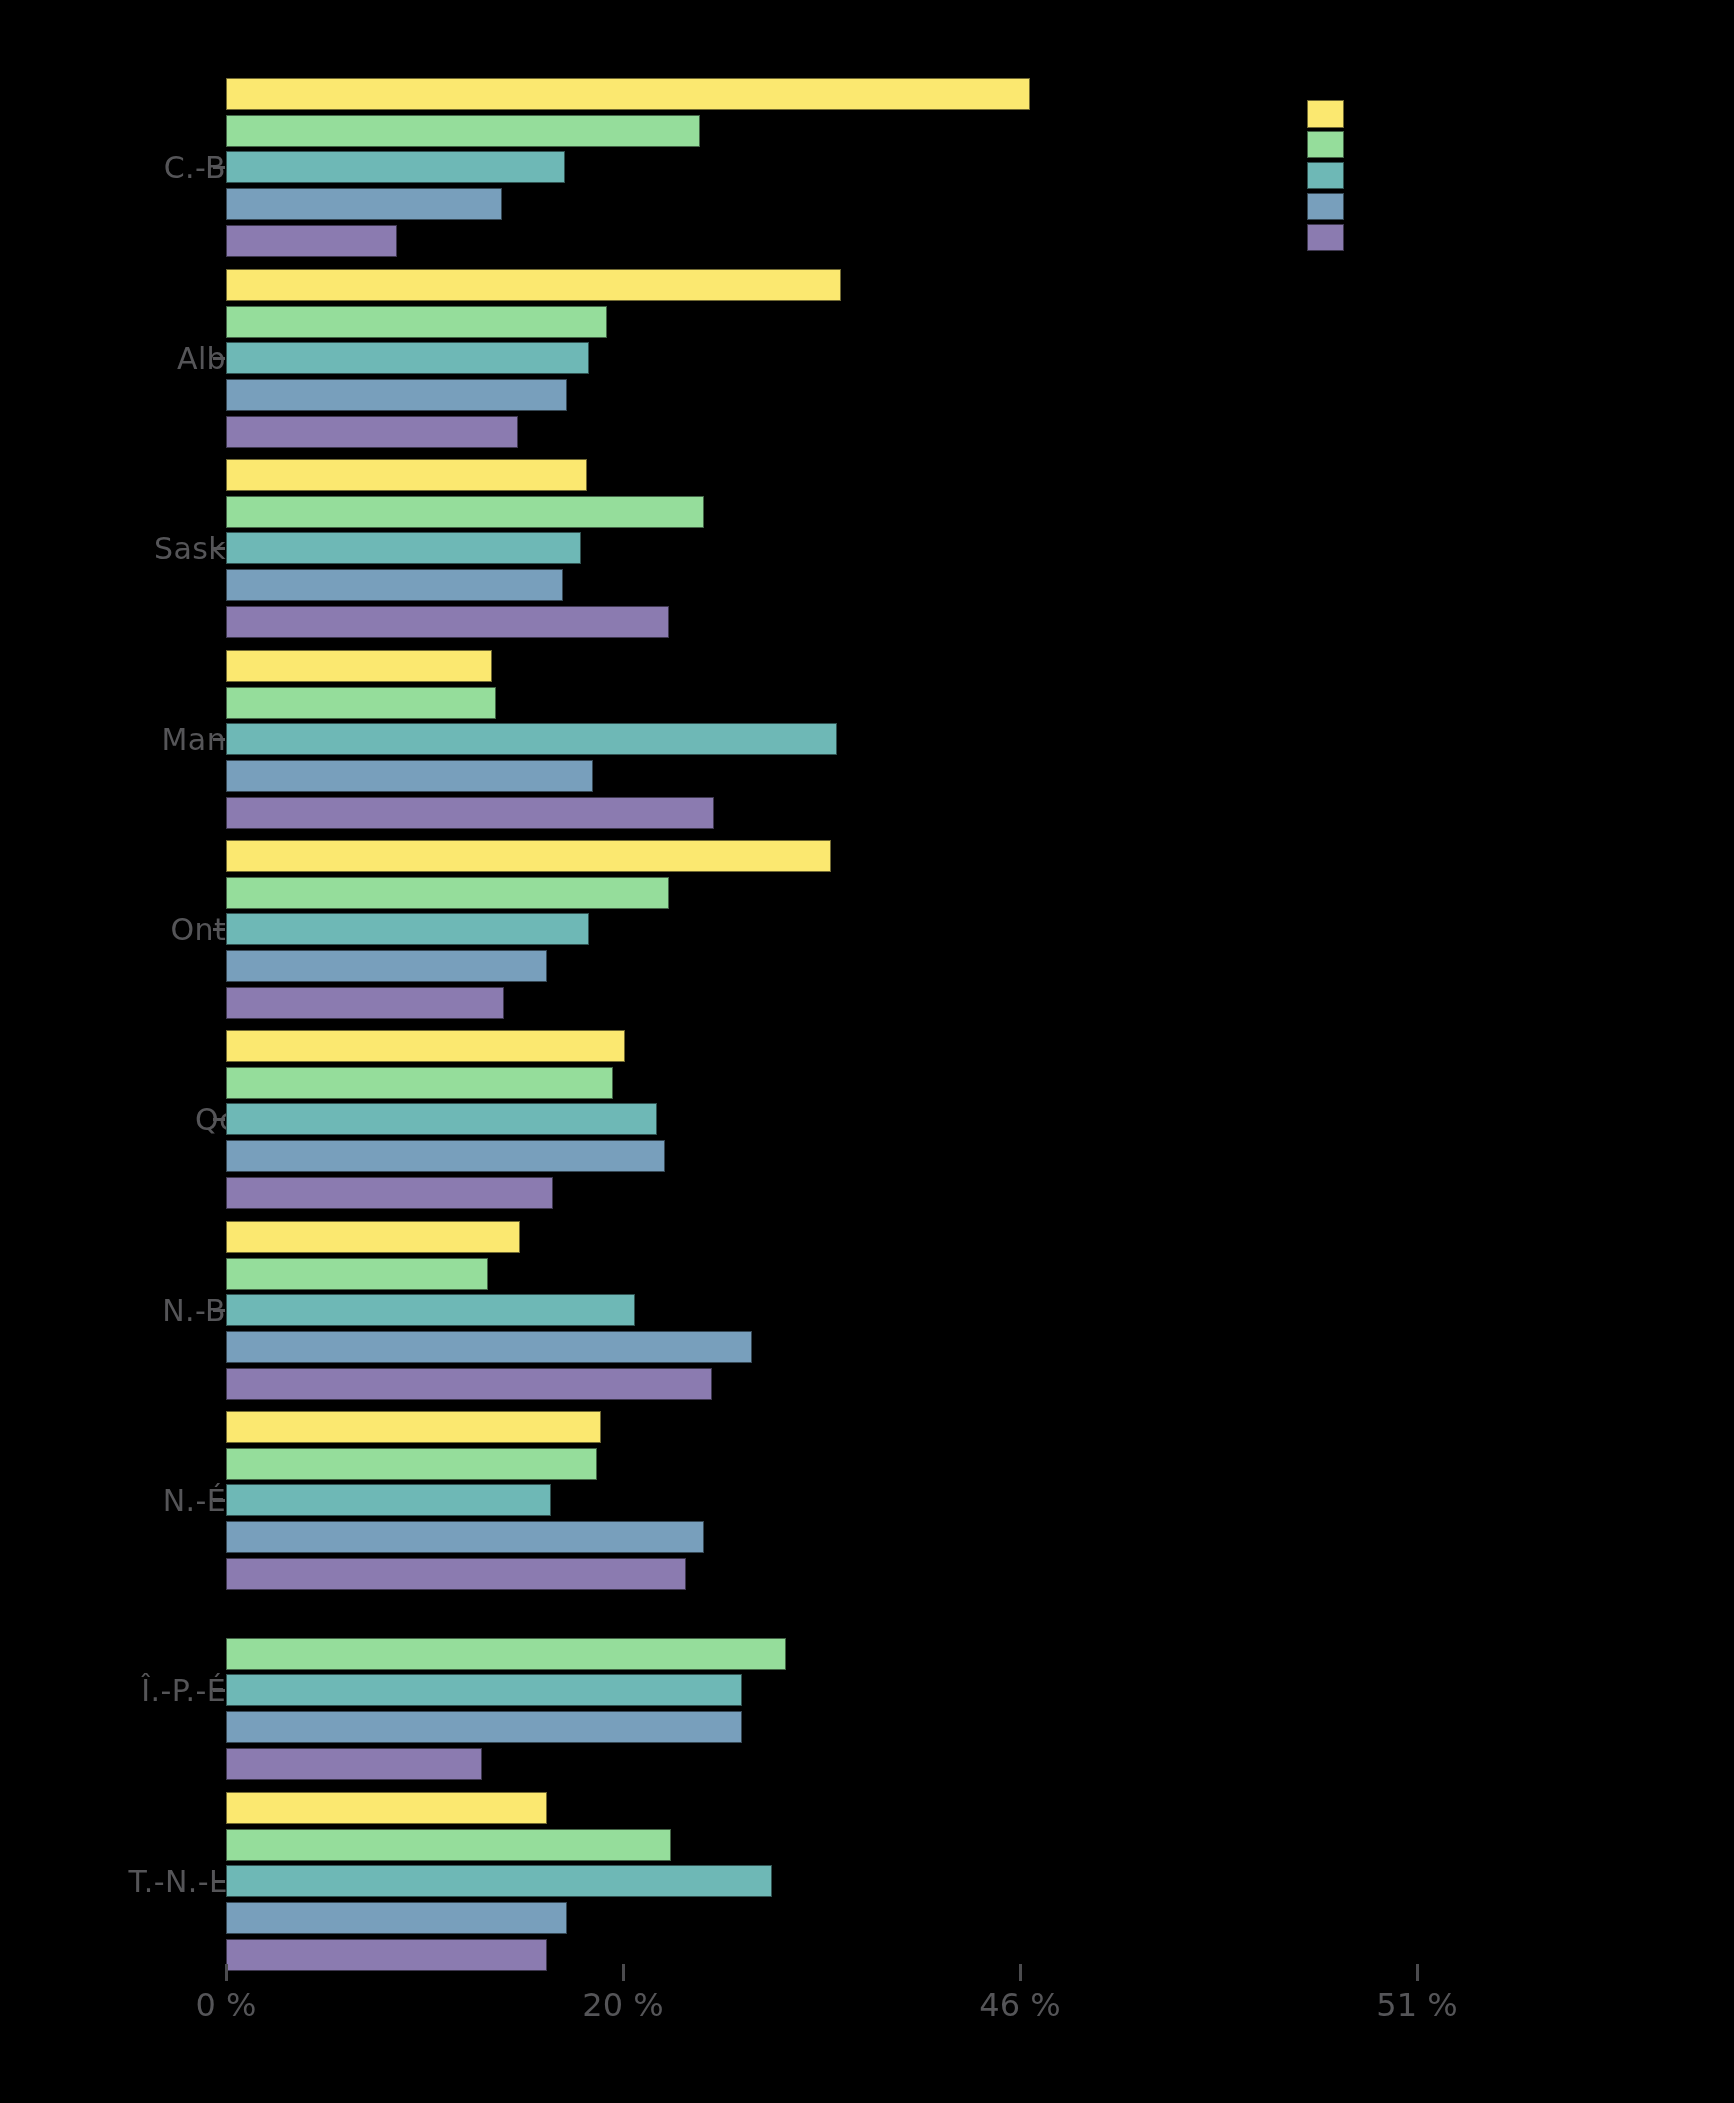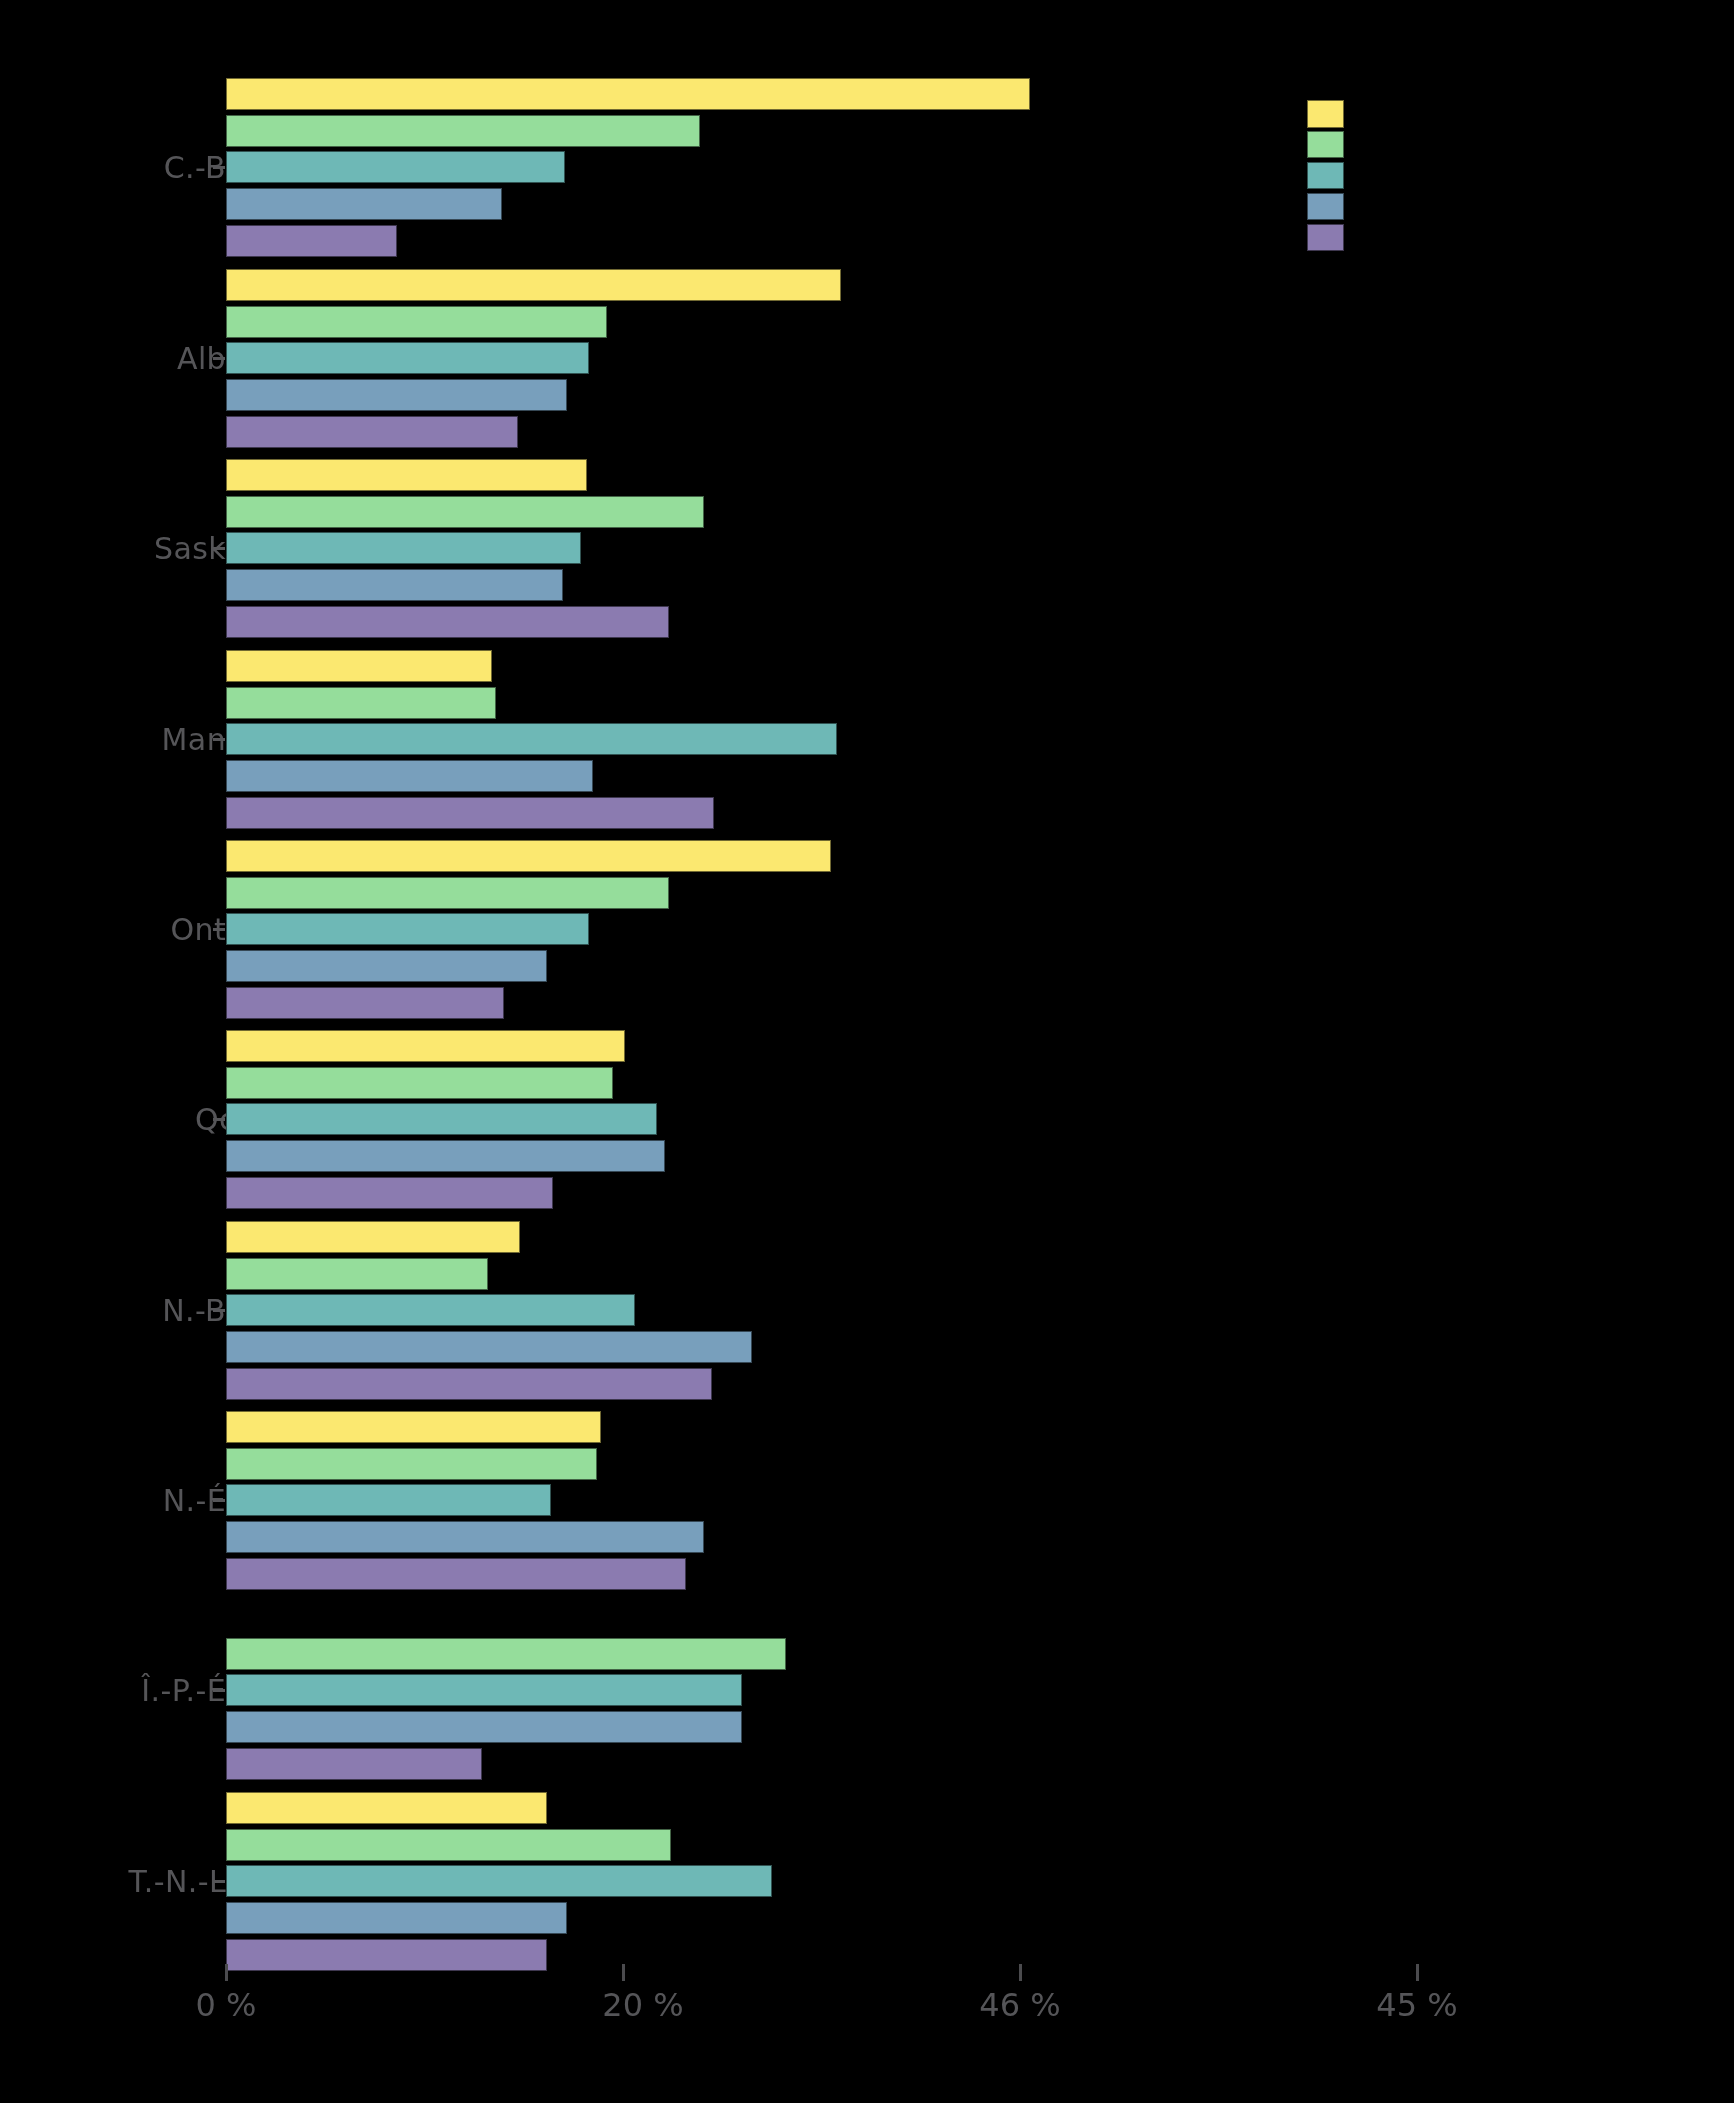--- a/index.html
+++ b/index.html
@@ -225,7 +225,7 @@
       <div class="xtick" style="left: 225px;"></div>
       <div class="xlabel" style="left: 226px;">0 %</div>
       <div class="xtick" style="left: 622px;"></div>
-      <div class="xlabel" style="left: 643px; text-align: right;">20 %</div>
+      <div class="xlabel" style="left: 623px; text-align: right;">20 %</div>
       <div class="xtick" style="left: 1019px;"></div>
       <div class="xlabel" style="left: 1020px;">46 %</div>
       <div class="xtick" style="left: 1416px;"></div>

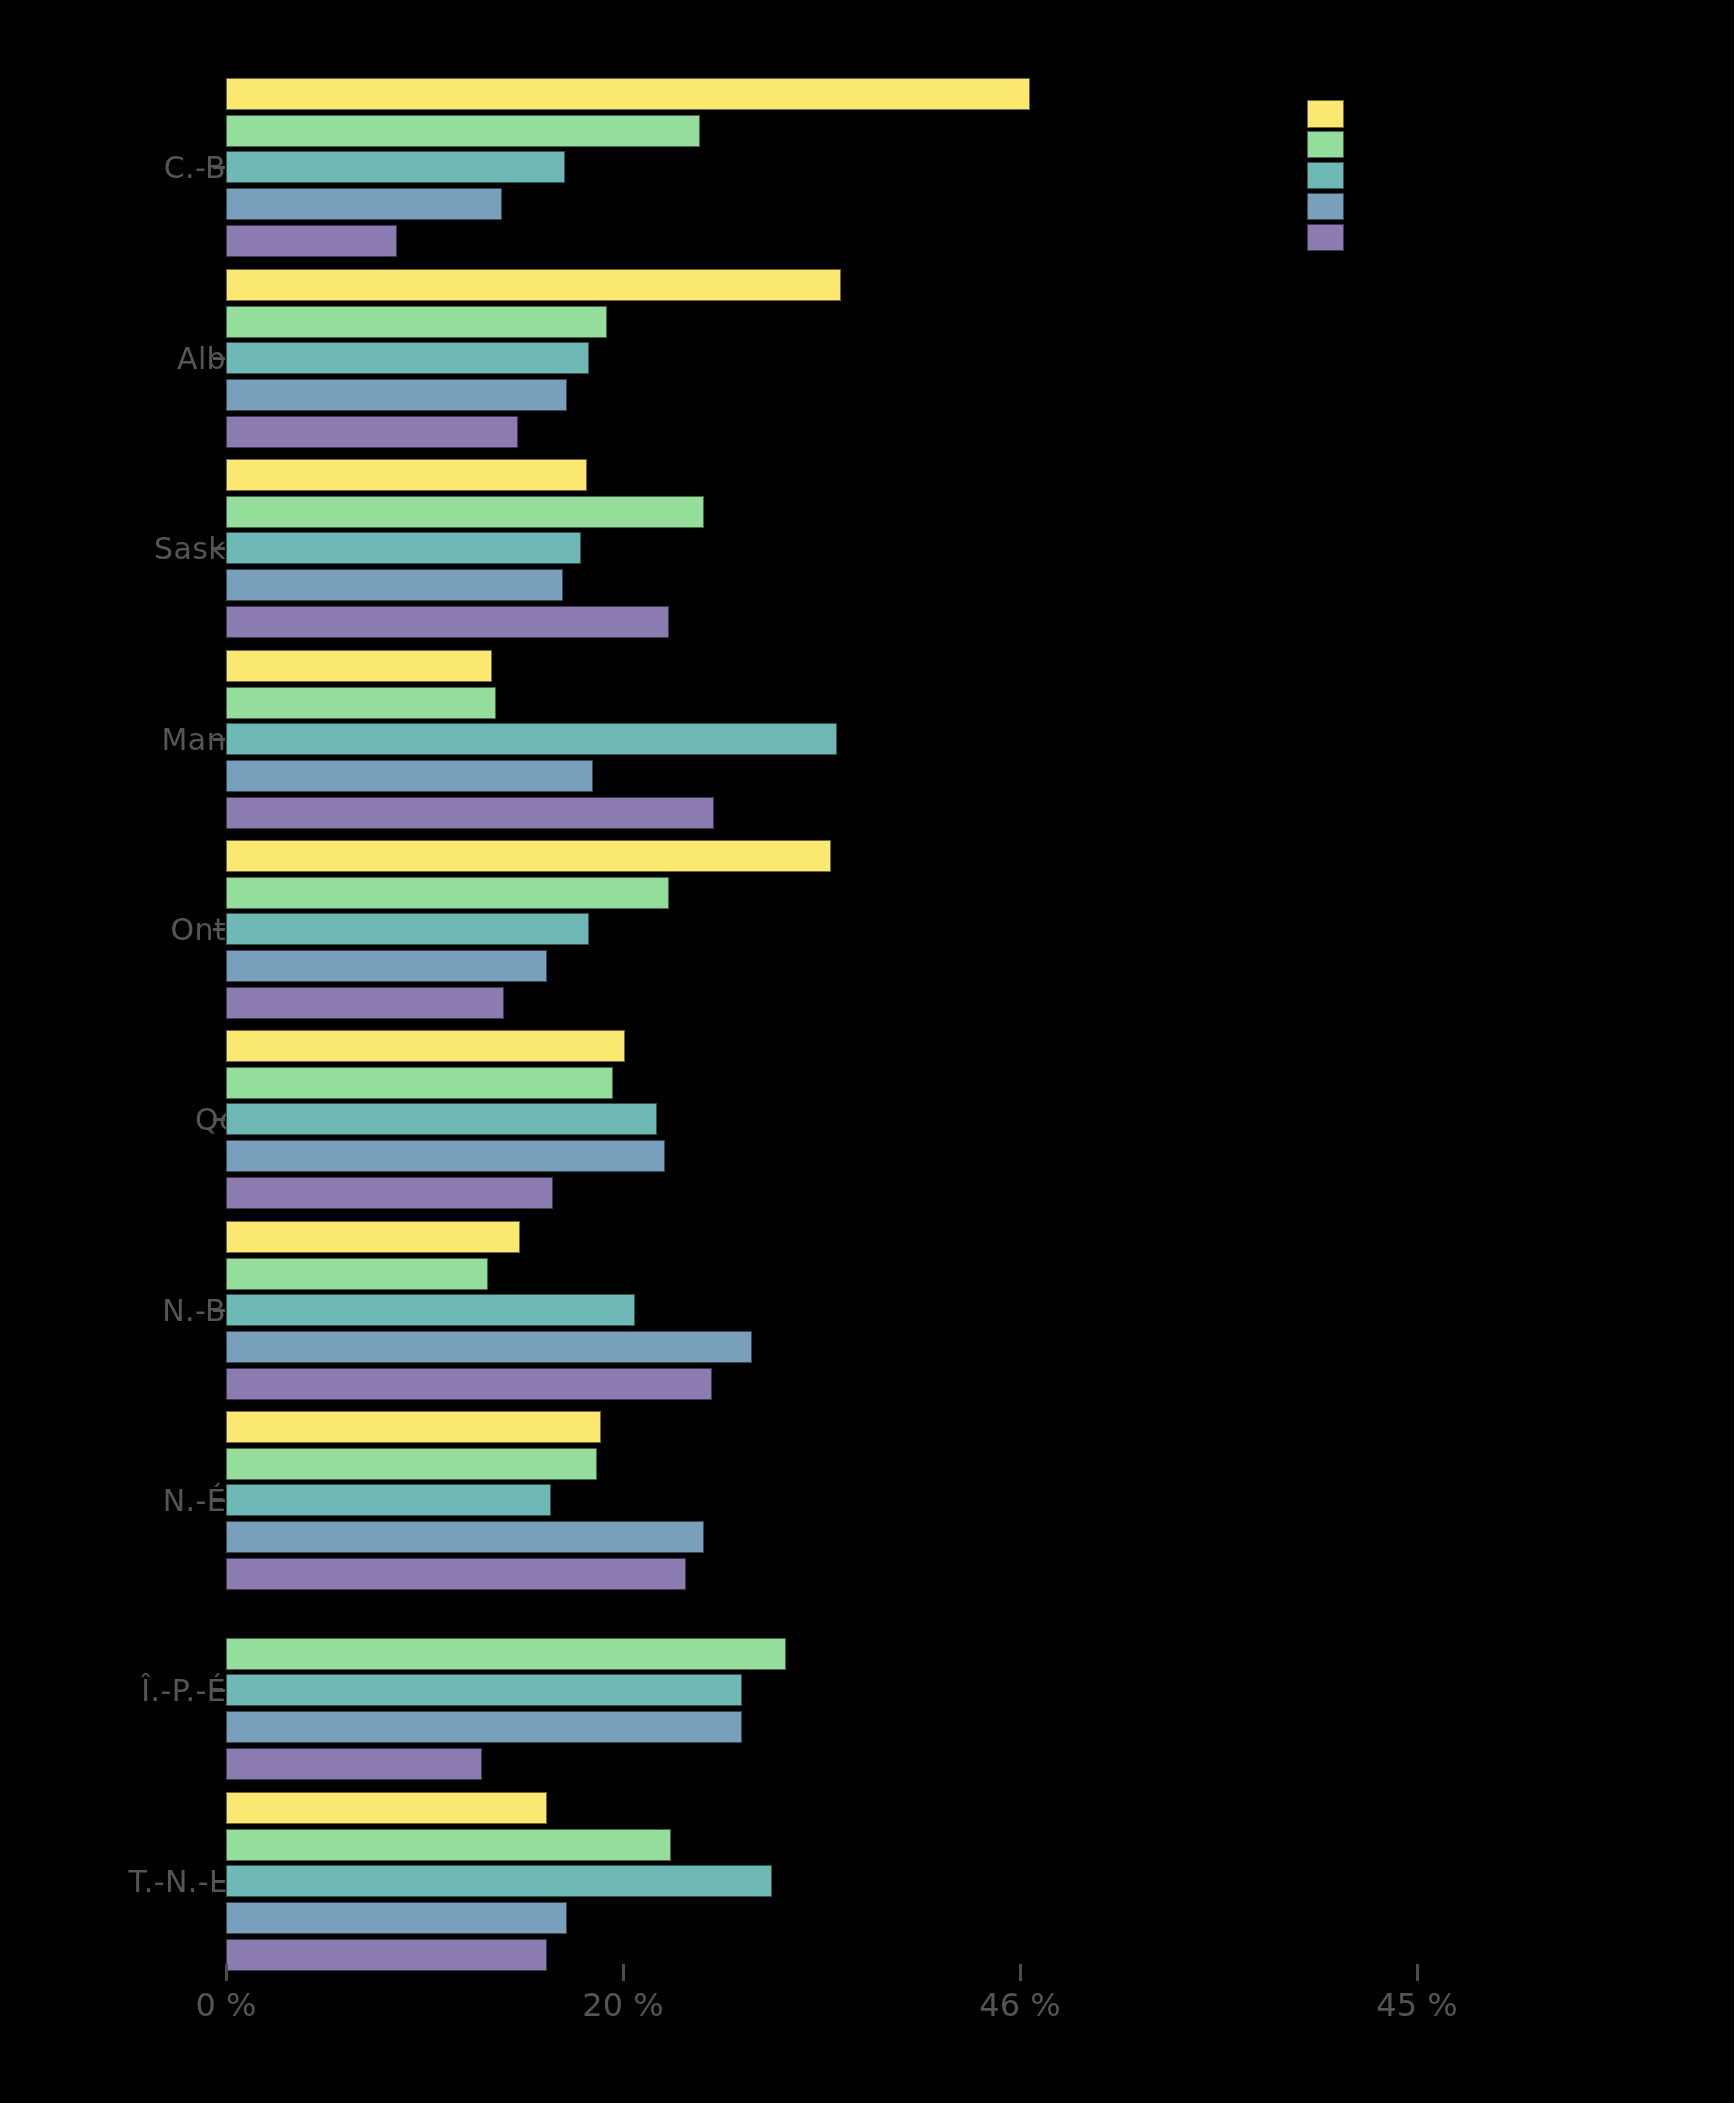--- a/index.html
+++ b/index.html
@@ -229,7 +229,7 @@
       <div class="xtick" style="left: 1019px;"></div>
       <div class="xlabel" style="left: 1020px;">46 %</div>
       <div class="xtick" style="left: 1416px;"></div>
-      <div class="xlabel" style="left: 1417px;">45 %</div>
+      <div class="xlabel" style="left: 1417px;">51 %</div>
     </div>
   <div class="legend" id="legend">
       <div class="legend-item">

